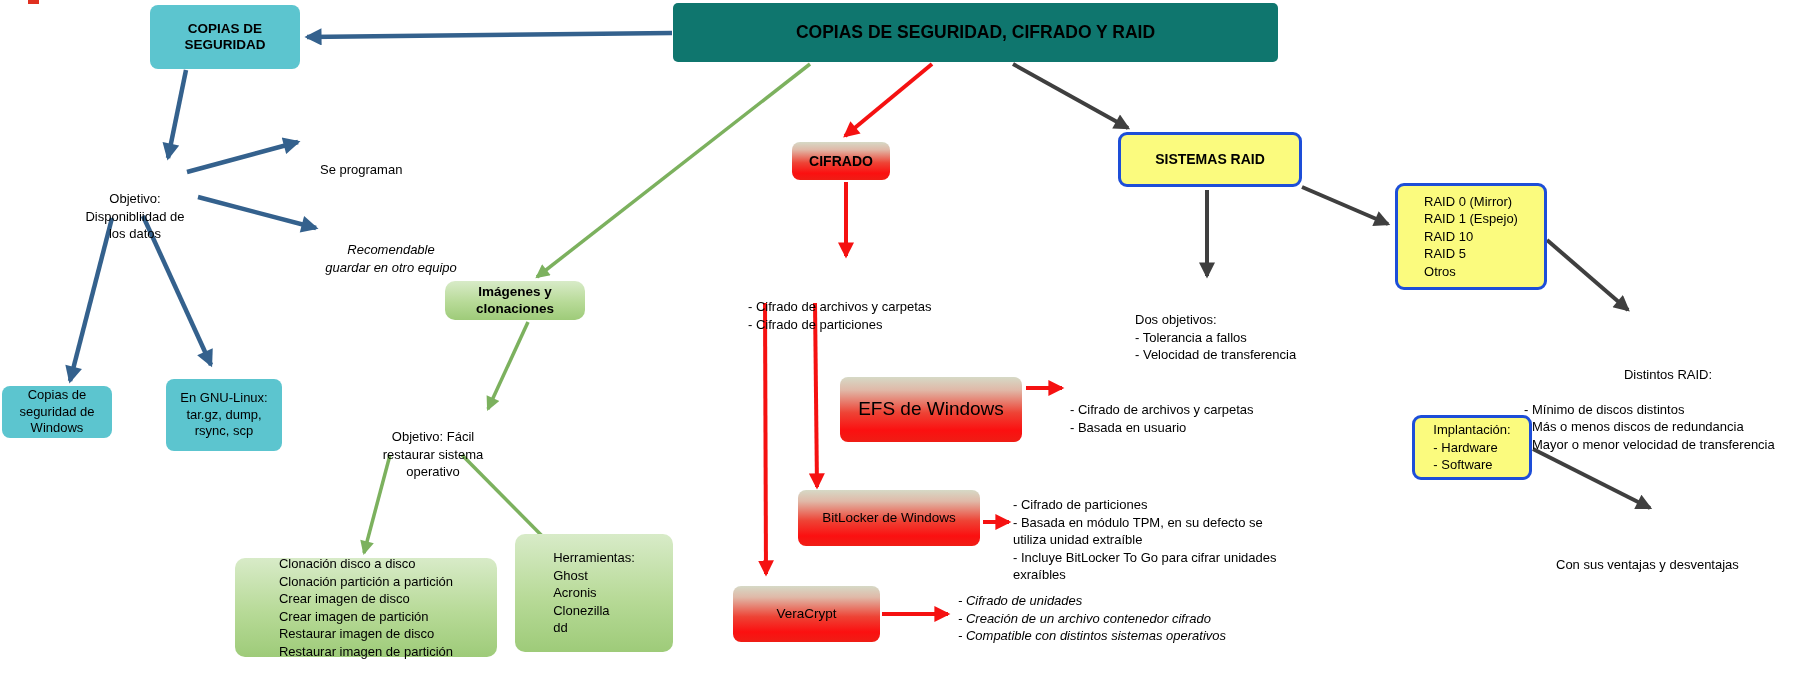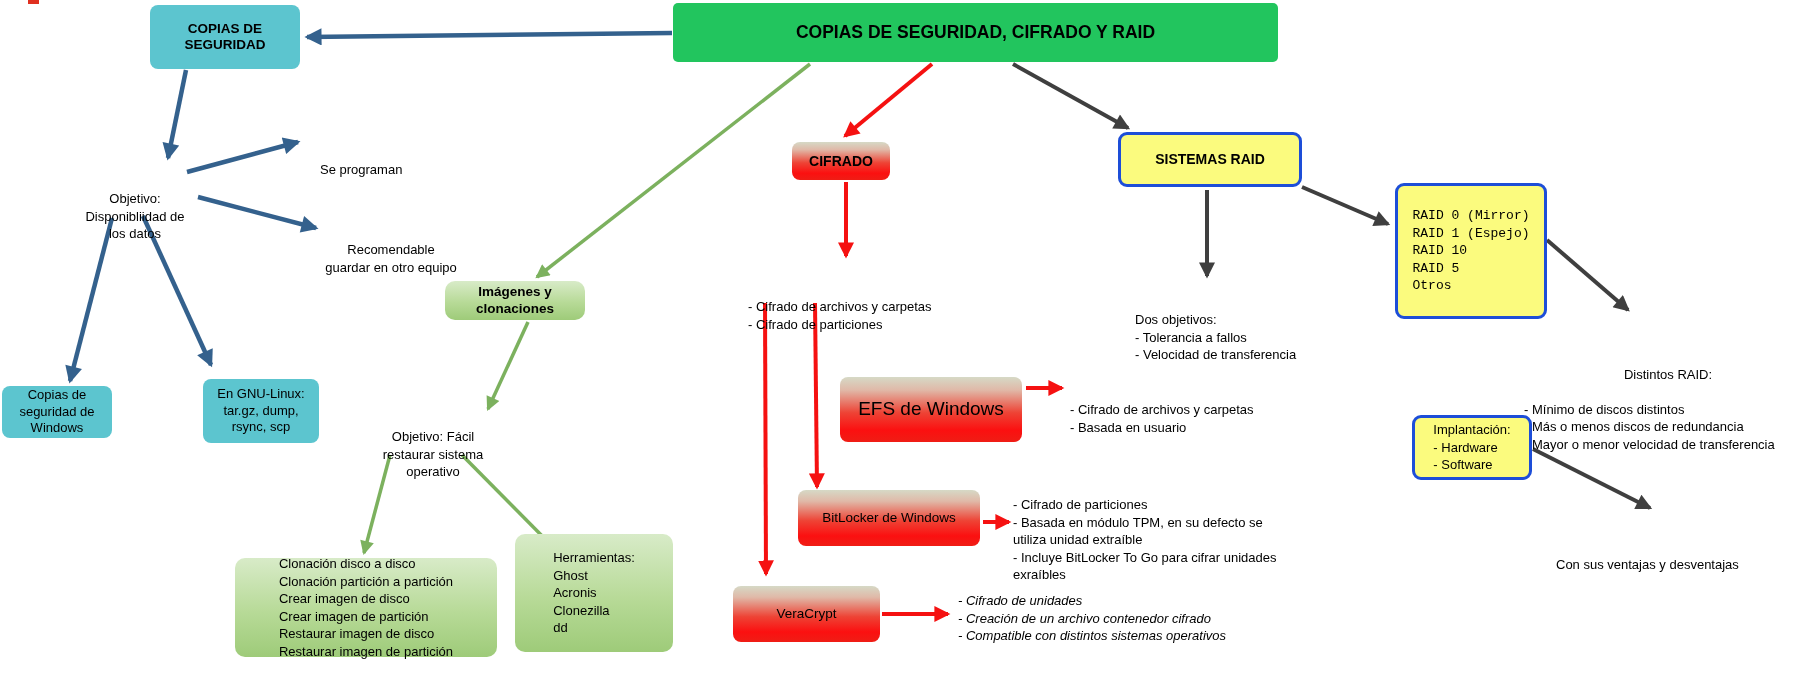--- a/index.html
+++ b/index.html
@@ -19,7 +19,7 @@
     box-sizing:border-box;font-size:13px;line-height:16.5px;text-align:center;
     white-space:pre-line;
   }
-  .orange-node{background:#22c55e;border-radius:5px;font-weight:bold;font-size:17.5px;}
+  .orange-node{background:#0f766e;border-radius:5px;font-weight:bold;font-size:17.5px;}
   .cyan-node{background:#5CC5CF;border-radius:8px;}
   .yellow-node{background:#FBFB7E;border:3px solid #1d4ed8;border-radius:9px;}
   .green-node{background:linear-gradient(180deg,#d8ebc8 0%,#b7da97 55%,#9ecb79 100%);border-radius:10px;}

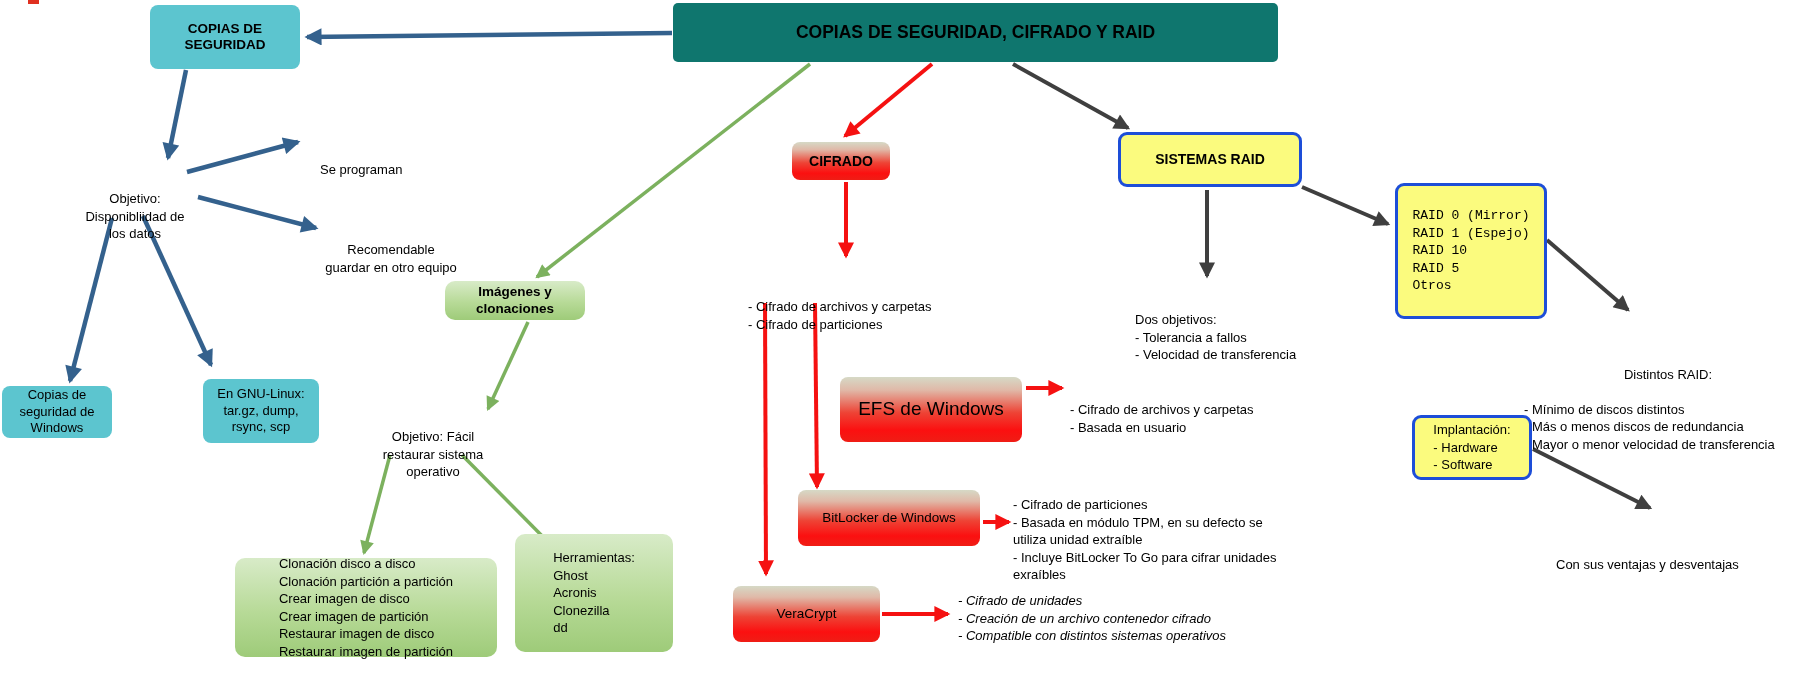--- a/index.html
+++ b/index.html
@@ -160,7 +160,7 @@
 - Tolerancia a fallos
 - Velocidad de transferencia</div>
 
-  <div class="node yellow-node" style="left:1395px;top:183px;width:152px;height:136px;font-family:Liberation Mono, monospace;">
+  <div class="node yellow-node" style="left:1395px;top:183px;width:152px;height:107px;">
     <div class="inner-left">RAID 0 (Mirror)
 RAID 1 (Espejo)
 RAID 10

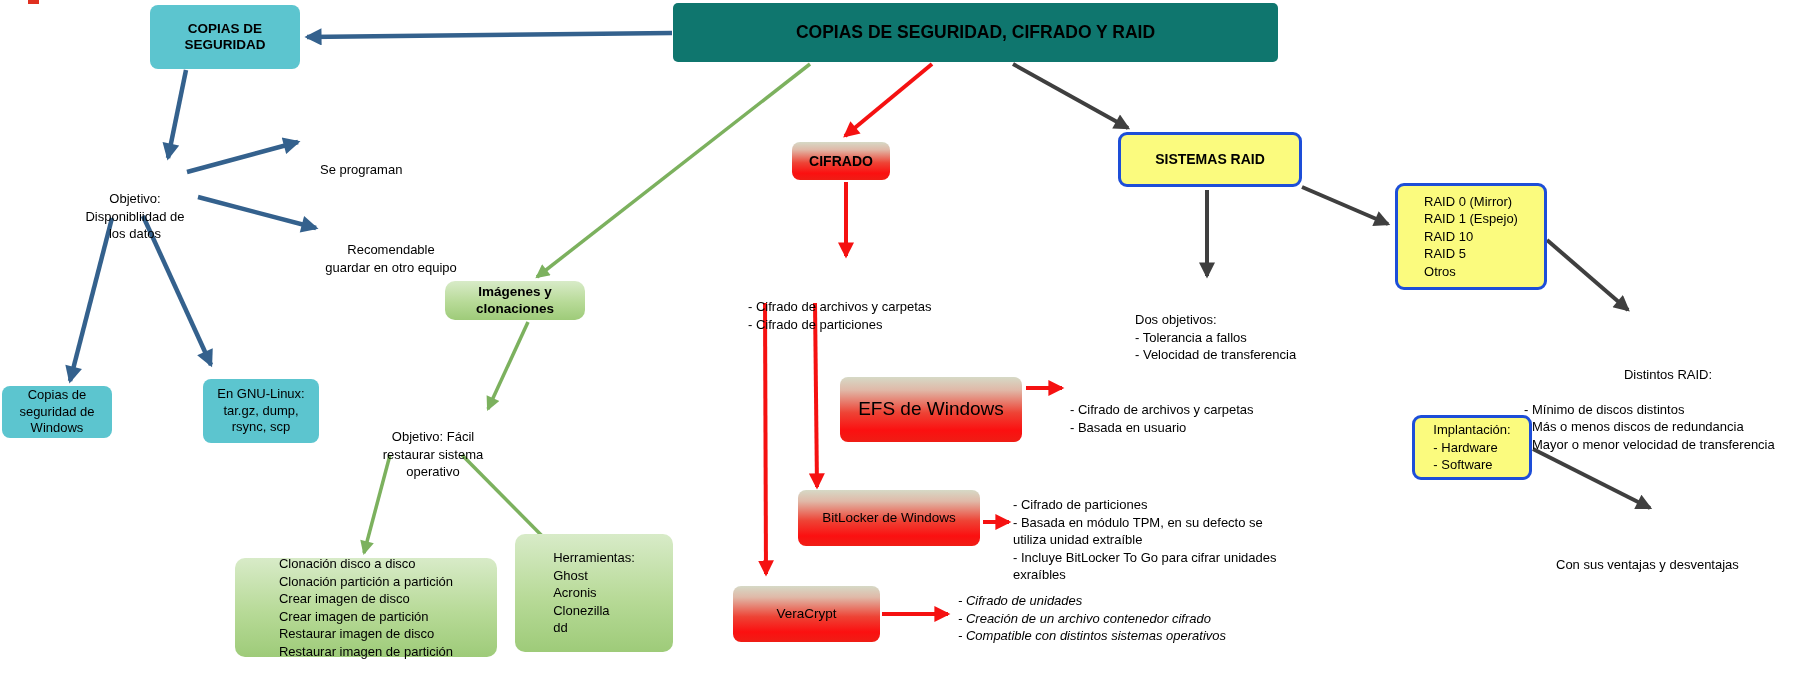--- a/index.html
+++ b/index.html
@@ -95,7 +95,7 @@
 
   <div class="txt nowrap" style="left:320px;top:129px;">Se programan</div>
 
-  <div class="txt center" style="left:316px;top:209px;width:150px;">Recomendable
+  <div class="txt center" style="left:316px;top:209px;width:150px;font-style:italic;">Recomendable
 guardar en otro equipo</div>
 
   <div class="node cyan-node" style="left:2px;top:386px;width:110px;height:52px;">Copias de

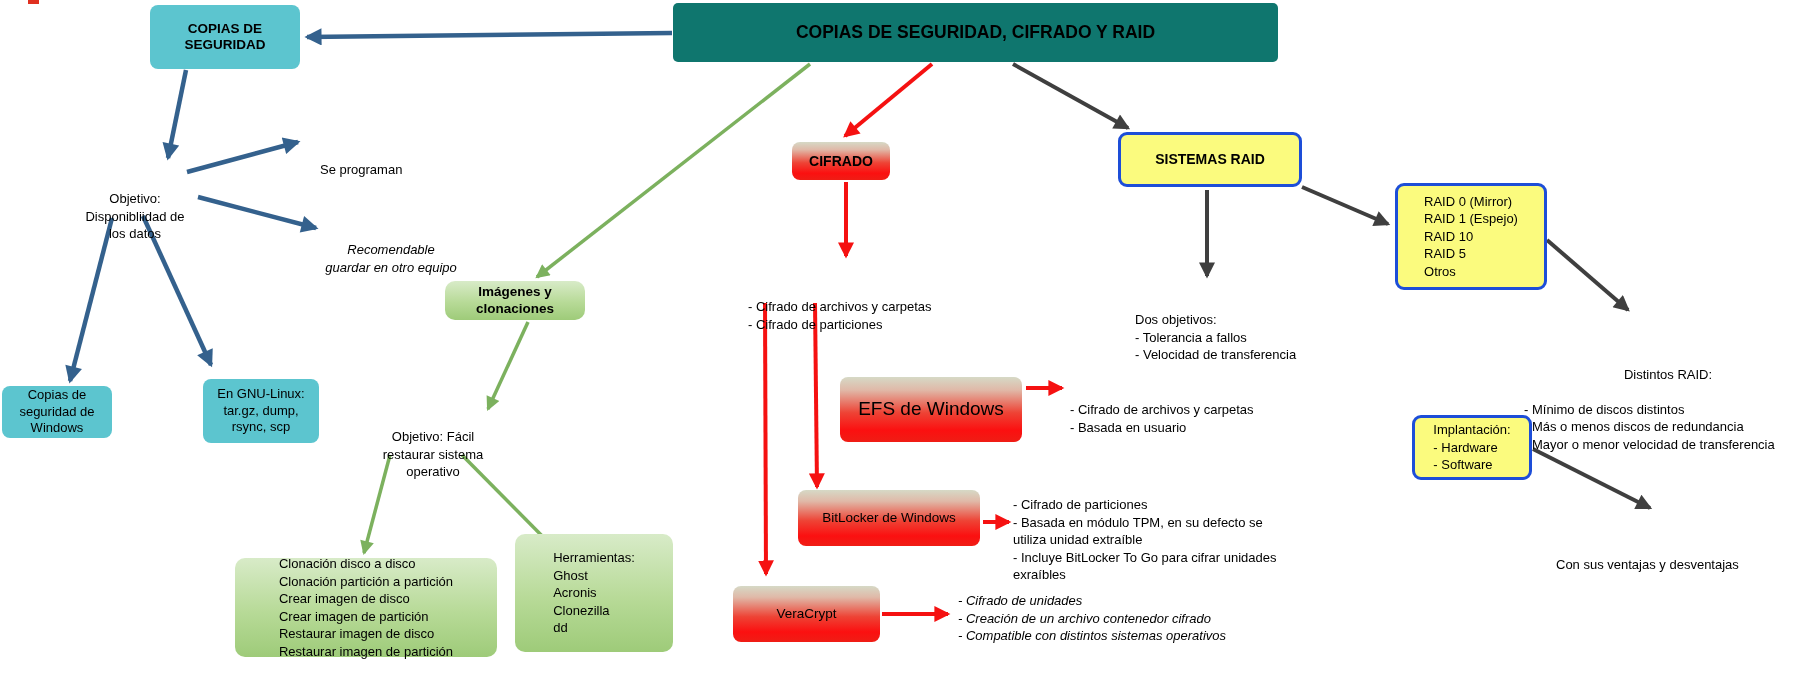--- a/index.html
+++ b/index.html
@@ -102,7 +102,7 @@
 seguridad de
 Windows</div>
 
-  <div class="node cyan-node" style="left:166px;top:379px;width:116px;height:64px;margin-left:37px;">En GNU-Linux:
+  <div class="node cyan-node" style="left:166px;top:379px;width:116px;height:72px;">En GNU-Linux:
 tar.gz, dump,
 rsync, scp</div>
 

